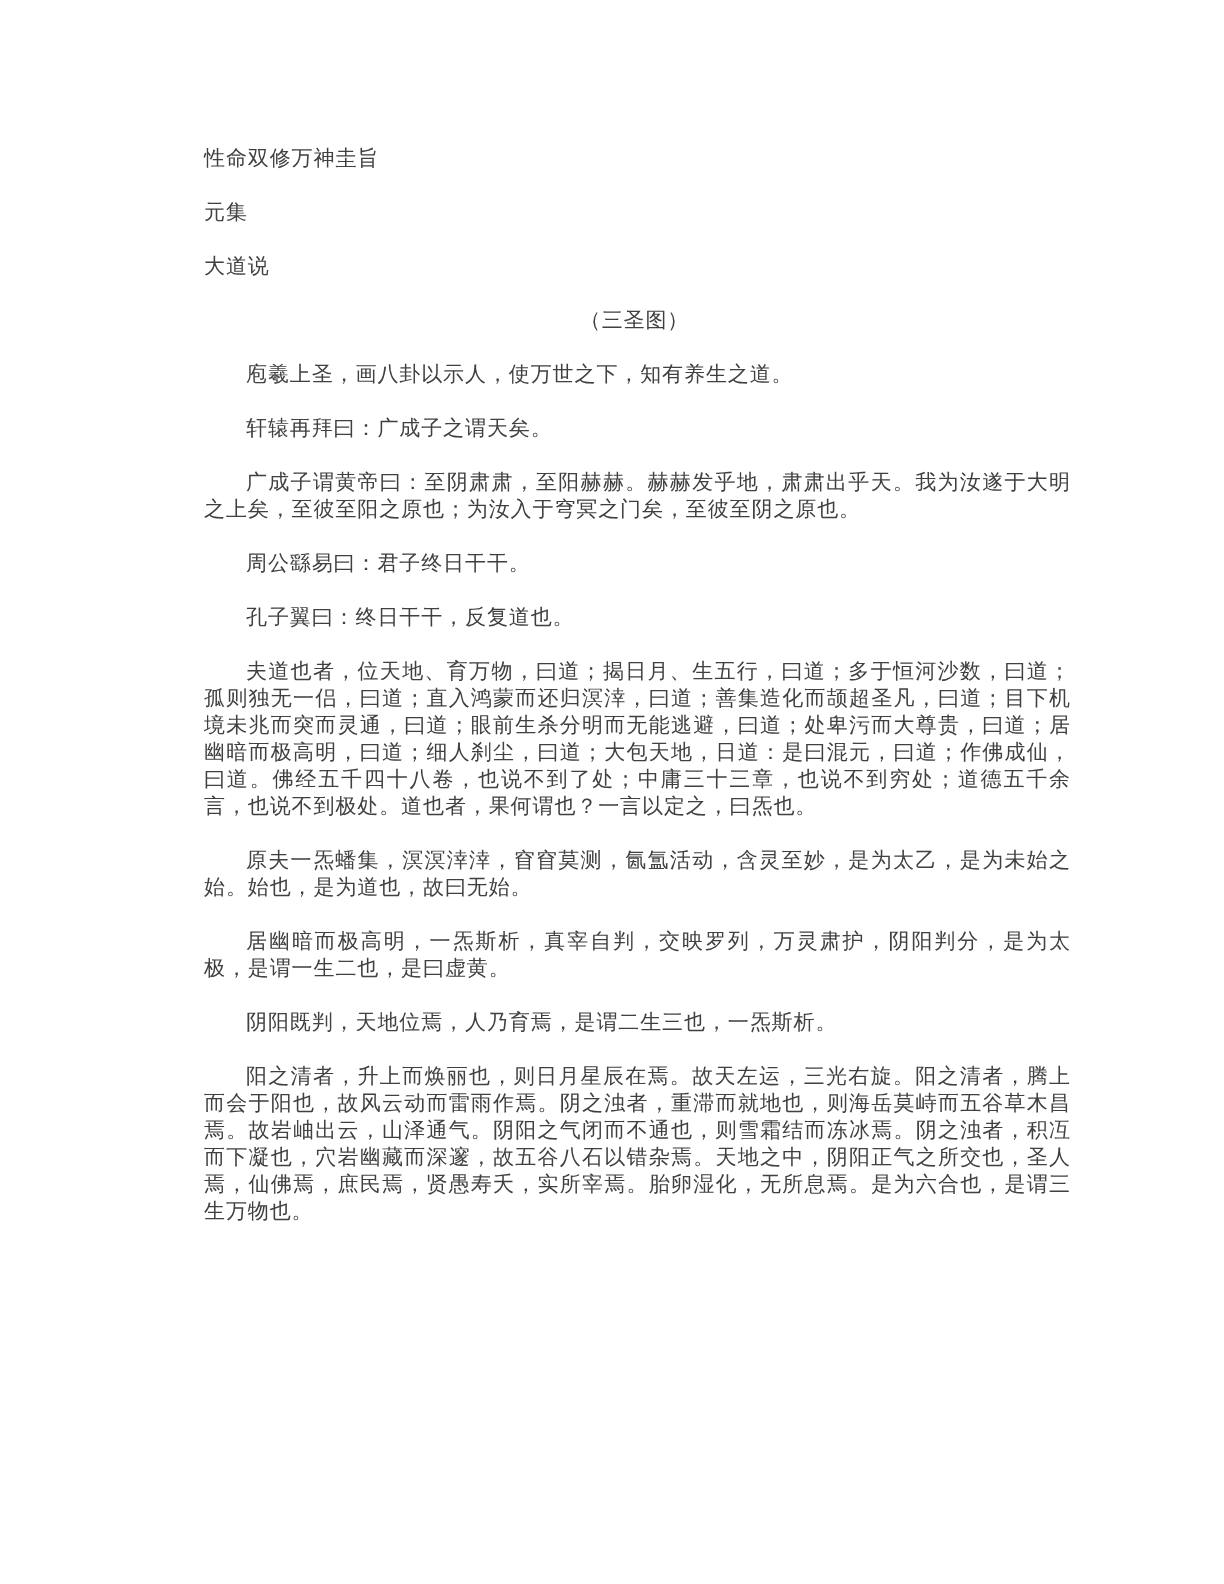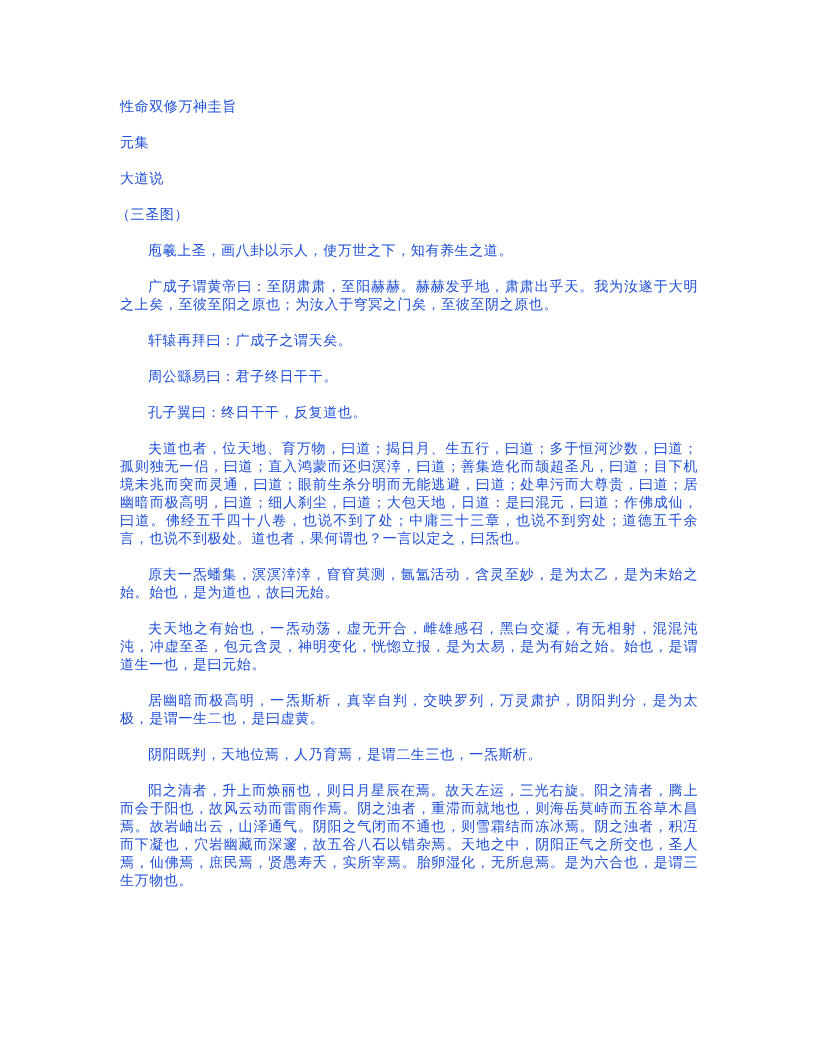--- a/index.html
+++ b/index.html
@@ -6,13 +6,13 @@
   body { width: 816px; height: 1056px; position: relative; overflow: hidden; }
   .page {
     position: absolute;
-    left: 120px;
+    left: 136px;
     top: 97px;
     width: 578px;
     font-family: "DejaVu Serif", "Liberation Serif", serif;
     font-size: 14px;
     line-height: 18px;
-    color: #1d4ed8;
+    color: #404040;
     letter-spacing: 0.6px;
   }
   .heading { margin: 0 0 18px 0; }

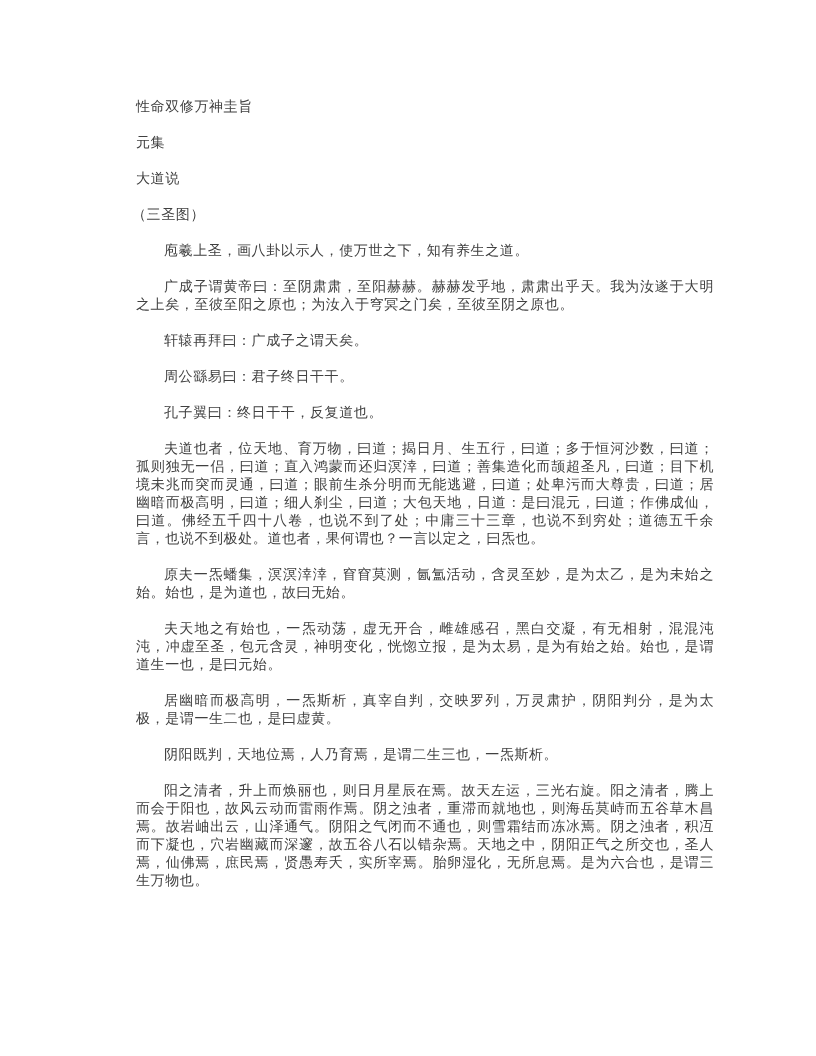--- a/index.html
+++ b/index.html
@@ -16,7 +16,7 @@
     letter-spacing: 0.6px;
   }
   .heading { margin: 0 0 18px 0; }
-  .heading.paren { margin-left: -4px; }
+  .heading.paren { margin-left: -4px; text-align: center; }
   .para { margin: 0 0 18px 0; text-indent: 28px; text-align: justify; }
 </style>
 </head>

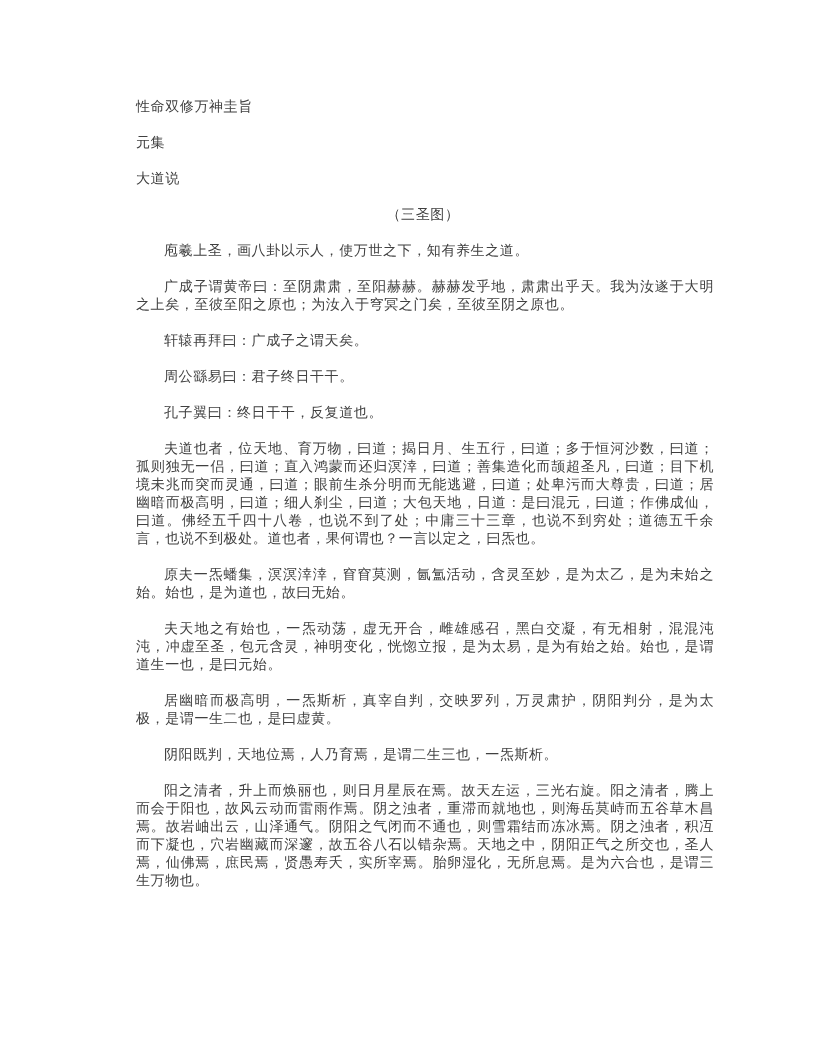--- a/index.html
+++ b/index.html
@@ -28,8 +28,8 @@
   <p class="heading">大道说</p>
   <p class="heading paren">（三圣图）</p>
   <p class="para">庖羲上圣，画八卦以示人，使万世之下，知有养生之道。</p>
+  <p class="para">轩辕再拜曰：广成子之谓天矣。</p>
   <p class="para">广成子谓黄帝曰：至阴肃肃，至阳赫赫。赫赫发乎地，肃肃出乎天。我为汝遂于大明之上矣，至彼至阳之原也；为汝入于穹冥之门矣，至彼至阴之原也。</p>
-  <p class="para">轩辕再拜曰：广成子之谓天矣。</p>
   <p class="para">周公繇易曰：君子终日干干。</p>
   <p class="para">孔子翼曰：终日干干，反复道也。</p>
   <p class="para">夫道也者，位天地、育万物，曰道；揭日月、生五行，曰道；多于恒河沙数，曰道；孤则独无一侣，曰道；直入鸿蒙而还归溟涬，曰道；善集造化而颉超圣凡，曰道；目下机境未兆而突而灵通，曰道；眼前生杀分明而无能逃避，曰道；处卑污而大尊贵，曰道；居幽暗而极高明，曰道；细人刹尘，曰道；大包天地，日道：是曰混元，曰道；作佛成仙，曰道。佛经五千四十八卷，也说不到了处；中庸三十三章，也说不到穷处；道德五千余言，也说不到极处。道也者，果何谓也？一言以定之，曰炁也。</p>

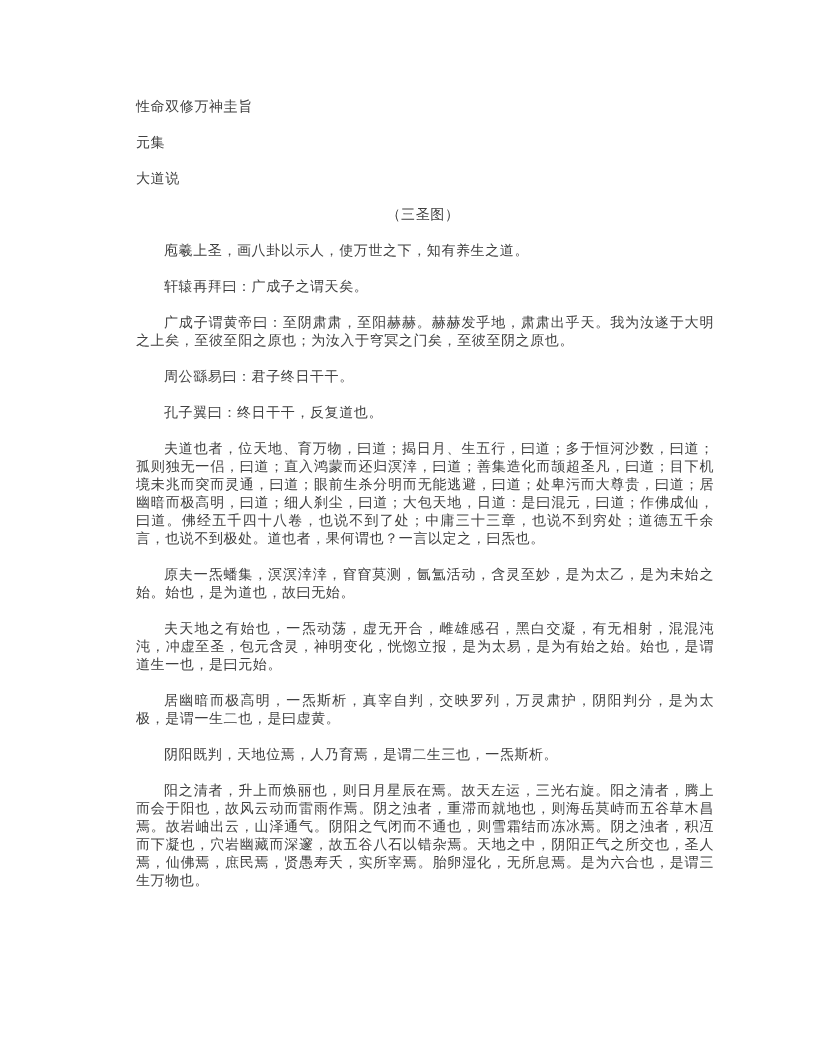--- a/index.html
+++ b/index.html
@@ -34,7 +34,6 @@
   <p class="para">孔子翼曰：终日干干，反复道也。</p>
   <p class="para">夫道也者，位天地、育万物，曰道；揭日月、生五行，曰道；多于恒河沙数，曰道；孤则独无一侣，曰道；直入鸿蒙而还归溟涬，曰道；善集造化而颉超圣凡，曰道；目下机境未兆而突而灵通，曰道；眼前生杀分明而无能逃避，曰道；处卑污而大尊贵，曰道；居幽暗而极高明，曰道；细人刹尘，曰道；大包天地，日道：是曰混元，曰道；作佛成仙，曰道。佛经五千四十八卷，也说不到了处；中庸三十三章，也说不到穷处；道德五千余言，也说不到极处。道也者，果何谓也？一言以定之，曰炁也。</p>
   <p class="para">原夫一炁蟠集，溟溟涬涬，窅窅莫测，氤氲活动，含灵至妙，是为太乙，是为未始之始。始也，是为道也，故曰无始。</p>
-  <p class="para">夫天地之有始也，一炁动荡，虚无开合，雌雄感召，黑白交凝，有无相射，混混沌沌，冲虚至圣，包元含灵，神明变化，恍惚立报，是为太易，是为有始之始。始也，是谓道生一也，是曰元始。</p>
   <p class="para">居幽暗而极高明，一炁斯析，真宰自判，交映罗列，万灵肃护，阴阳判分，是为太极，是谓一生二也，是曰虚黄。</p>
   <p class="para">阴阳既判，天地位焉，人乃育焉，是谓二生三也，一炁斯析。</p>
   <p class="para">阳之清者，升上而焕丽也，则日月星辰在焉。故天左运，三光右旋。阳之清者，腾上而会于阳也，故风云动而雷雨作焉。阴之浊者，重滞而就地也，则海岳莫峙而五谷草木昌焉。故岩岫出云，山泽通气。阴阳之气闭而不通也，则雪霜结而冻冰焉。阴之浊者，积冱而下凝也，穴岩幽藏而深邃，故五谷八石以错杂焉。天地之中，阴阳正气之所交也，圣人焉，仙佛焉，庶民焉，贤愚寿夭，实所宰焉。胎卵湿化，无所息焉。是为六合也，是谓三生万物也。</p>

